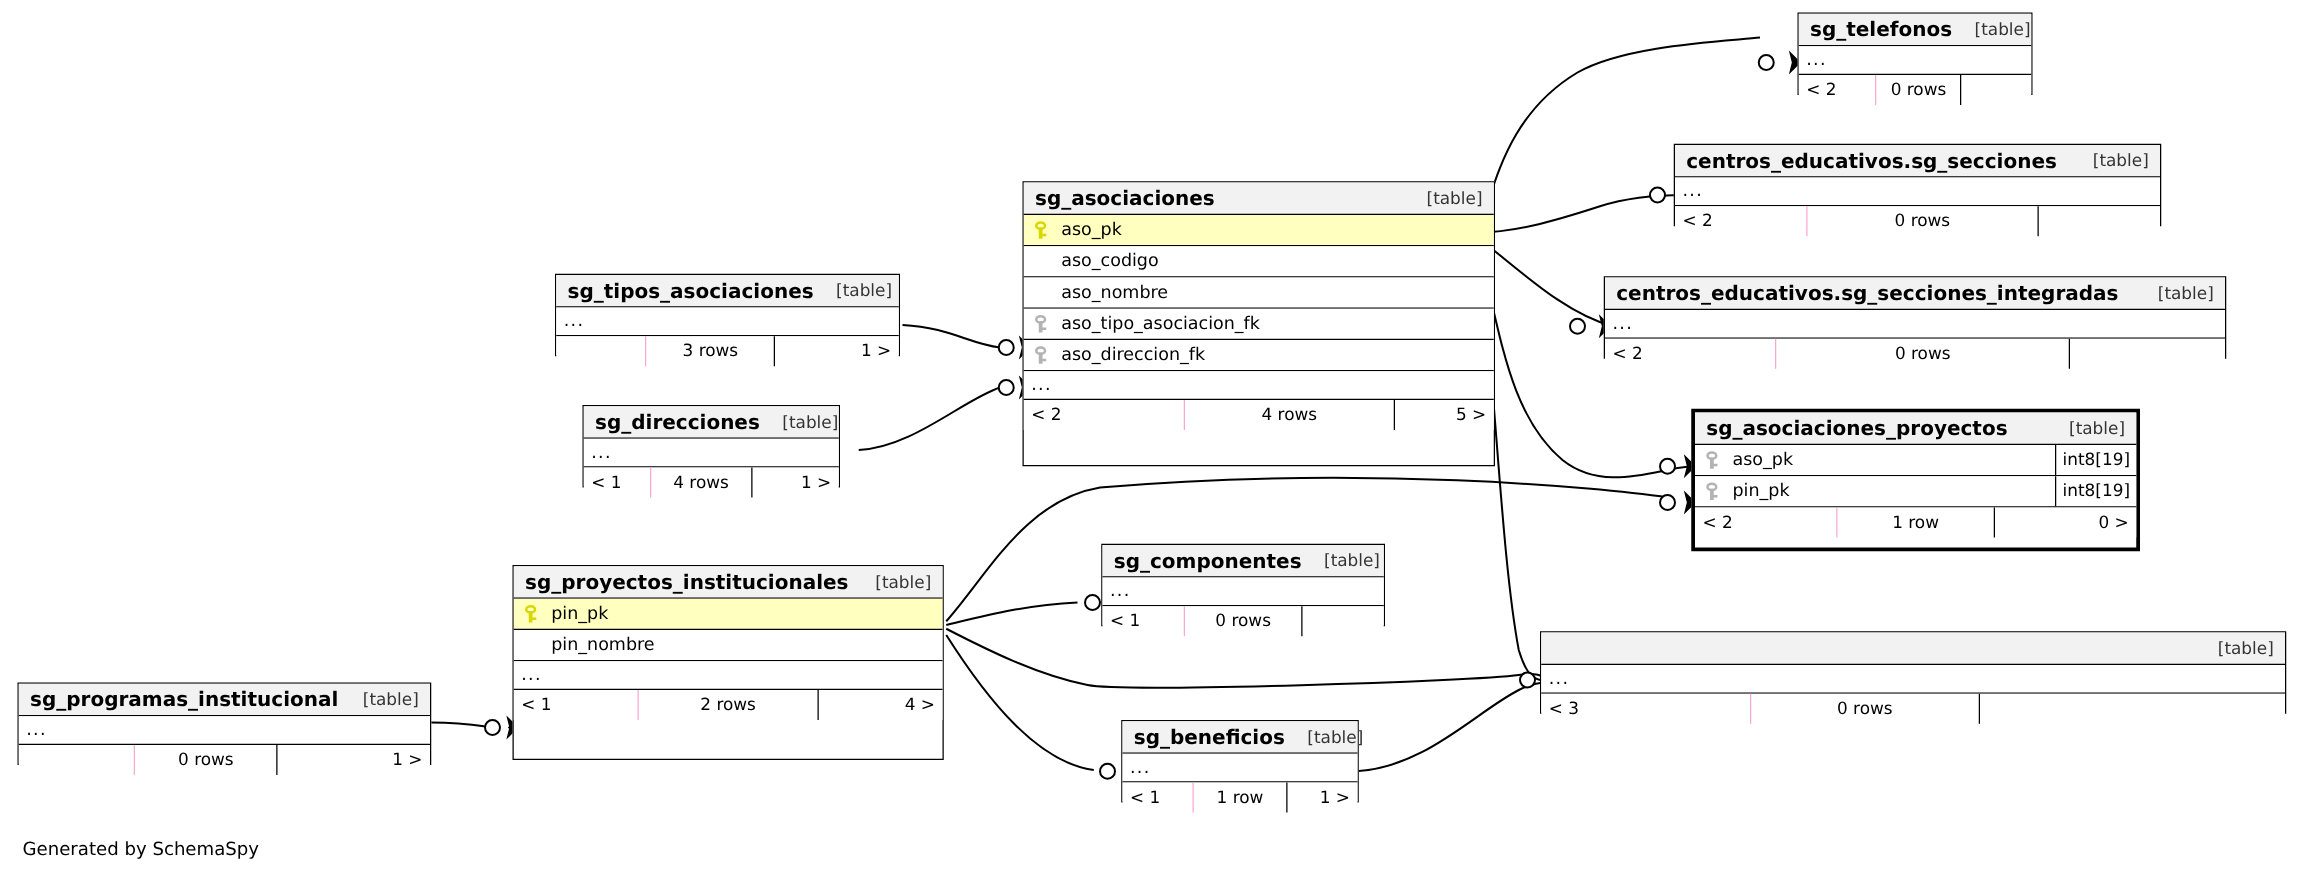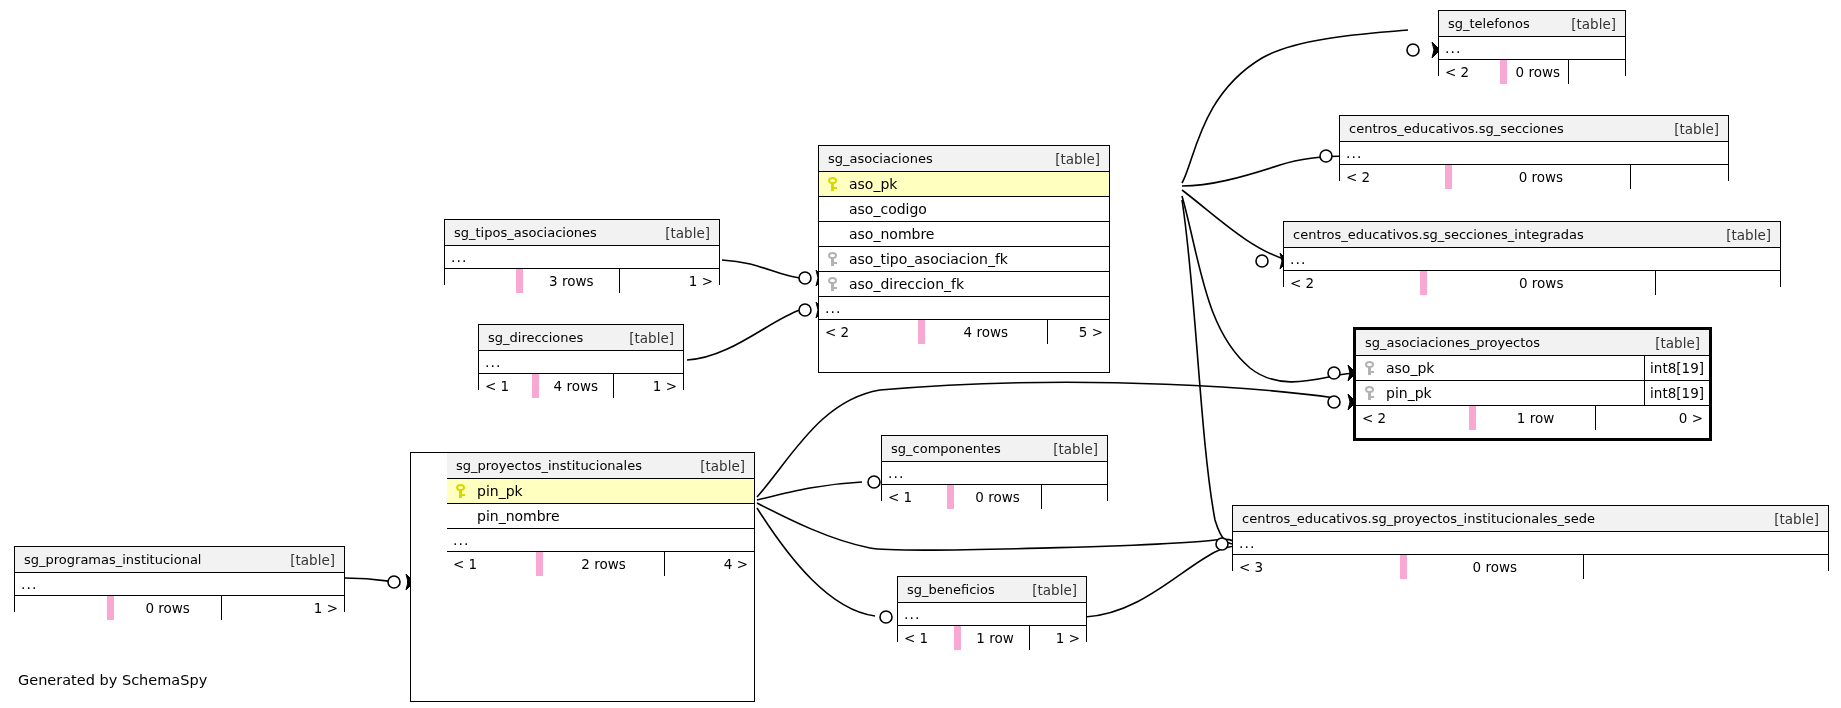--- a/index.html
+++ b/index.html
@@ -28,7 +28,7 @@
     box-sizing:border-box;
     white-space:nowrap;
   }
-  .tbl-name{font-weight:normal;font-size:13px;}
+  .tbl-name{font-weight:bold;font-size:16px;}
   .tbl-kind{margin-left:auto;font-size:13.5px;color:#333;padding-left:18px;}
 
   .col-row{

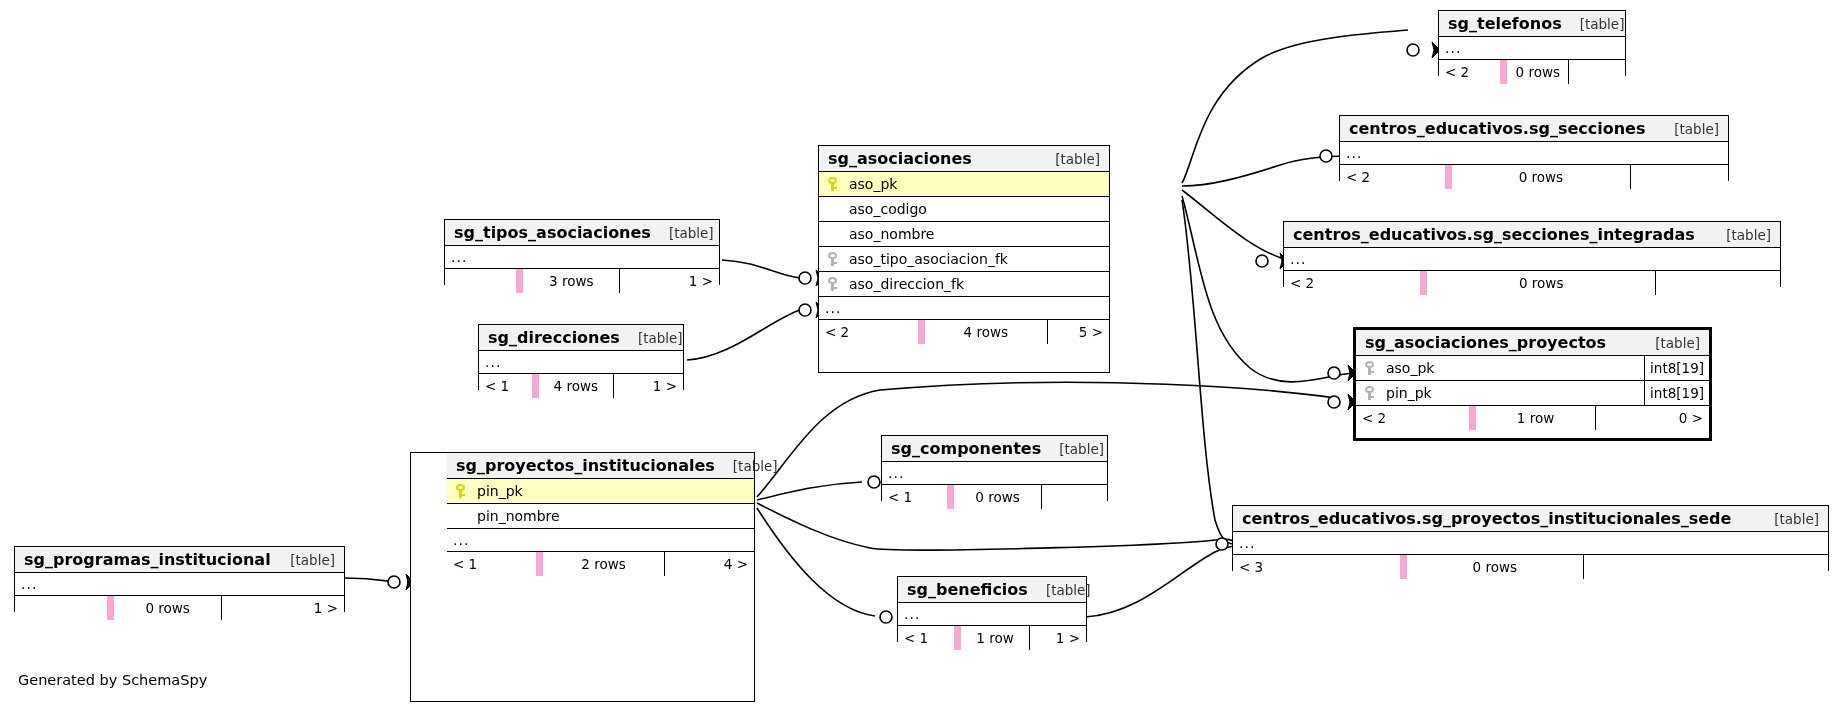--- a/index.html
+++ b/index.html
@@ -57,7 +57,7 @@
   }
   .footer-row .fcell{display:flex;align-items:center;box-sizing:border-box;padding:0 6px;}
   .fcell.left{justify-content:flex-start;}
-  .fcell.mid{justify-content:center;border-left:7px solid #f9a8d4;border-right:1px solid #000;}
+  .fcell.mid{justify-content:center;border-left:1px solid #f9a8d4;border-right:1px solid #000;}
   .fcell.right{justify-content:flex-end;}
 
   .keyicon{display:inline-block;width:9px;height:14px;position:relative;}

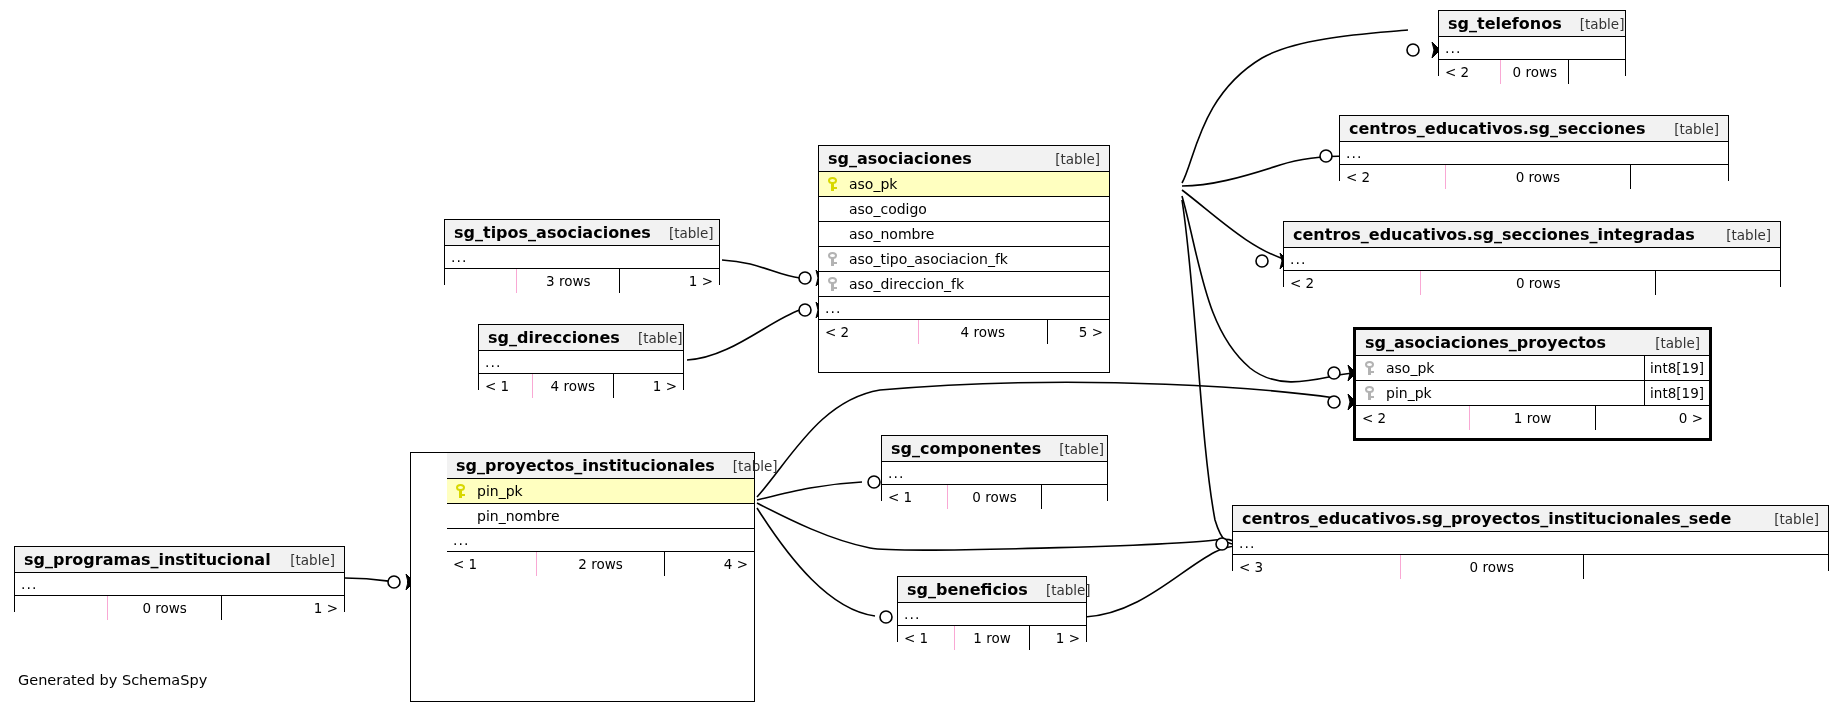--- a/index.html
+++ b/index.html
@@ -213,7 +213,7 @@
     </div>
   </div>
 
-  <div class="table-box" style="left:818px;top:145px;width:292px;height:228px;">
+  <div class="table-box" style="left:818px;top:145px;width:378px;height:228px;">
     <div class="tbl-title">
       <span class="tbl-name">sg_asociaciones</span>
       <span class="tbl-kind">[table]</span>

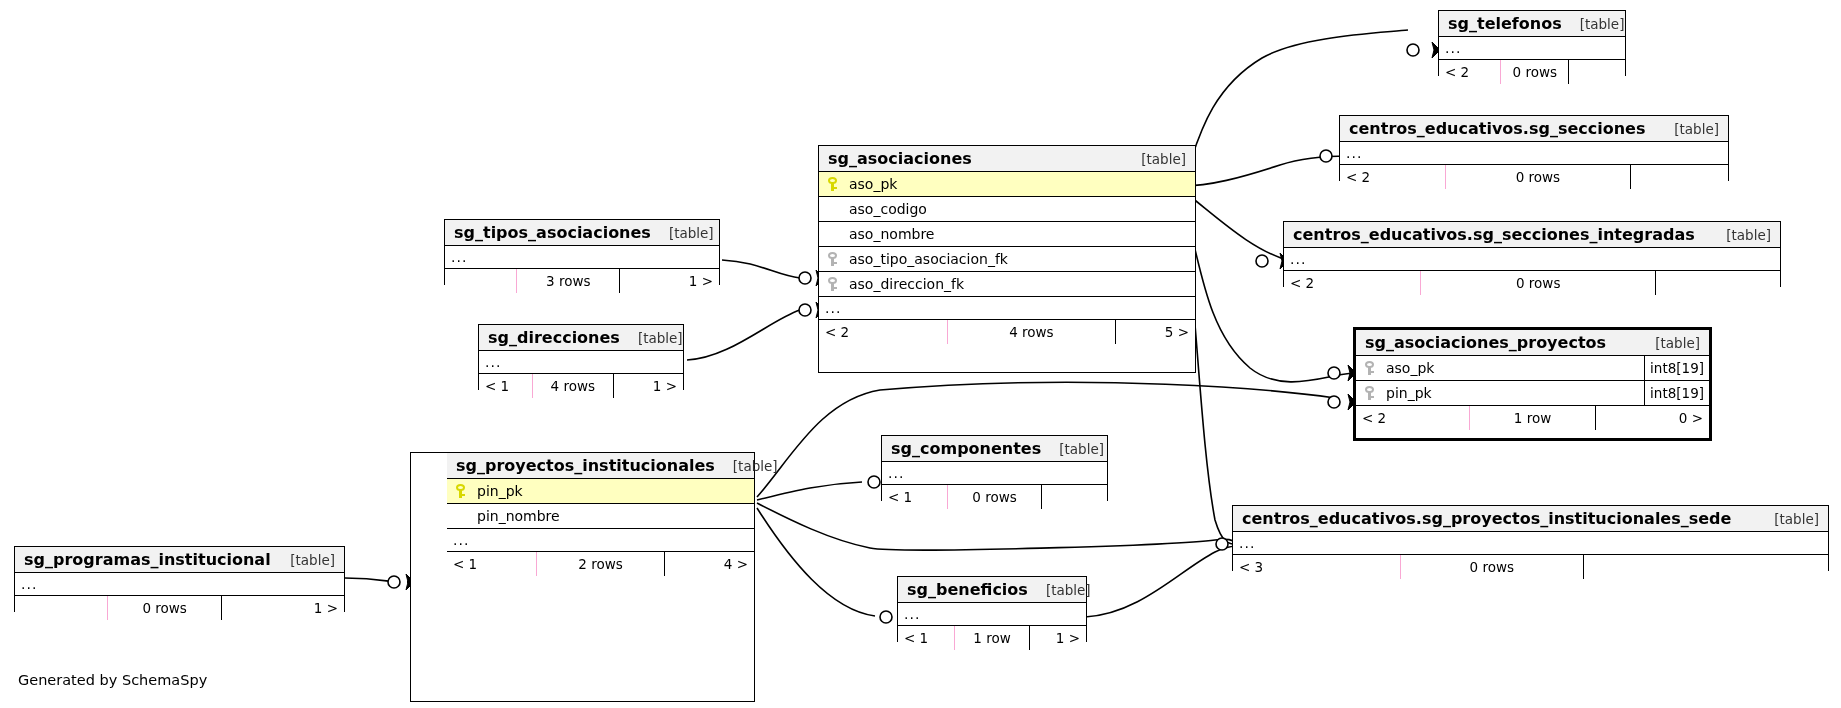--- a/index.html
+++ b/index.html
@@ -277,7 +277,7 @@
     </div>
   </div>
 
-  <div class="table-box" style="left:478px;top:324px;width:206px;height:66px;">
+  <div class="table-box" style="left:466px;top:324px;width:206px;height:66px;">
     <div class="tbl-title">
       <span class="tbl-name">sg_direcciones</span>
       <span class="tbl-kind">[table]</span>

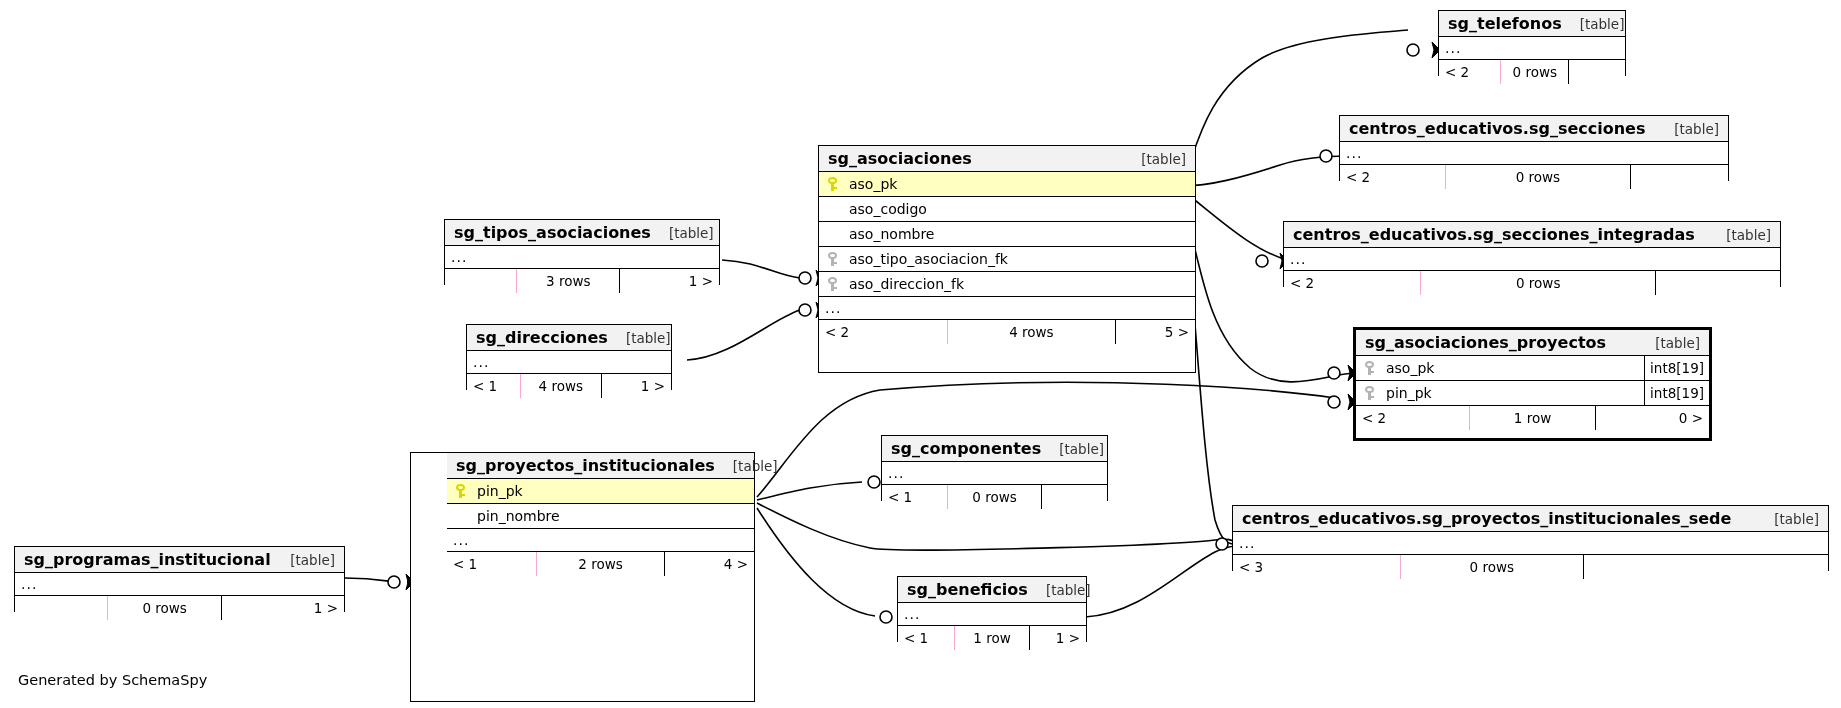--- a/index.html
+++ b/index.html
@@ -290,7 +290,7 @@
     </div>
   </div>
 
-  <div class="table-box" style="left:410px;top:452px;width:345px;height:250px;padding-left:36px;">
+  <div class="table-box" style="left:410px;top:452px;width:345px;height:156px;">
     <div class="tbl-title">
       <span class="tbl-name">sg_proyectos_institucionales</span>
       <span class="tbl-kind">[table]</span>

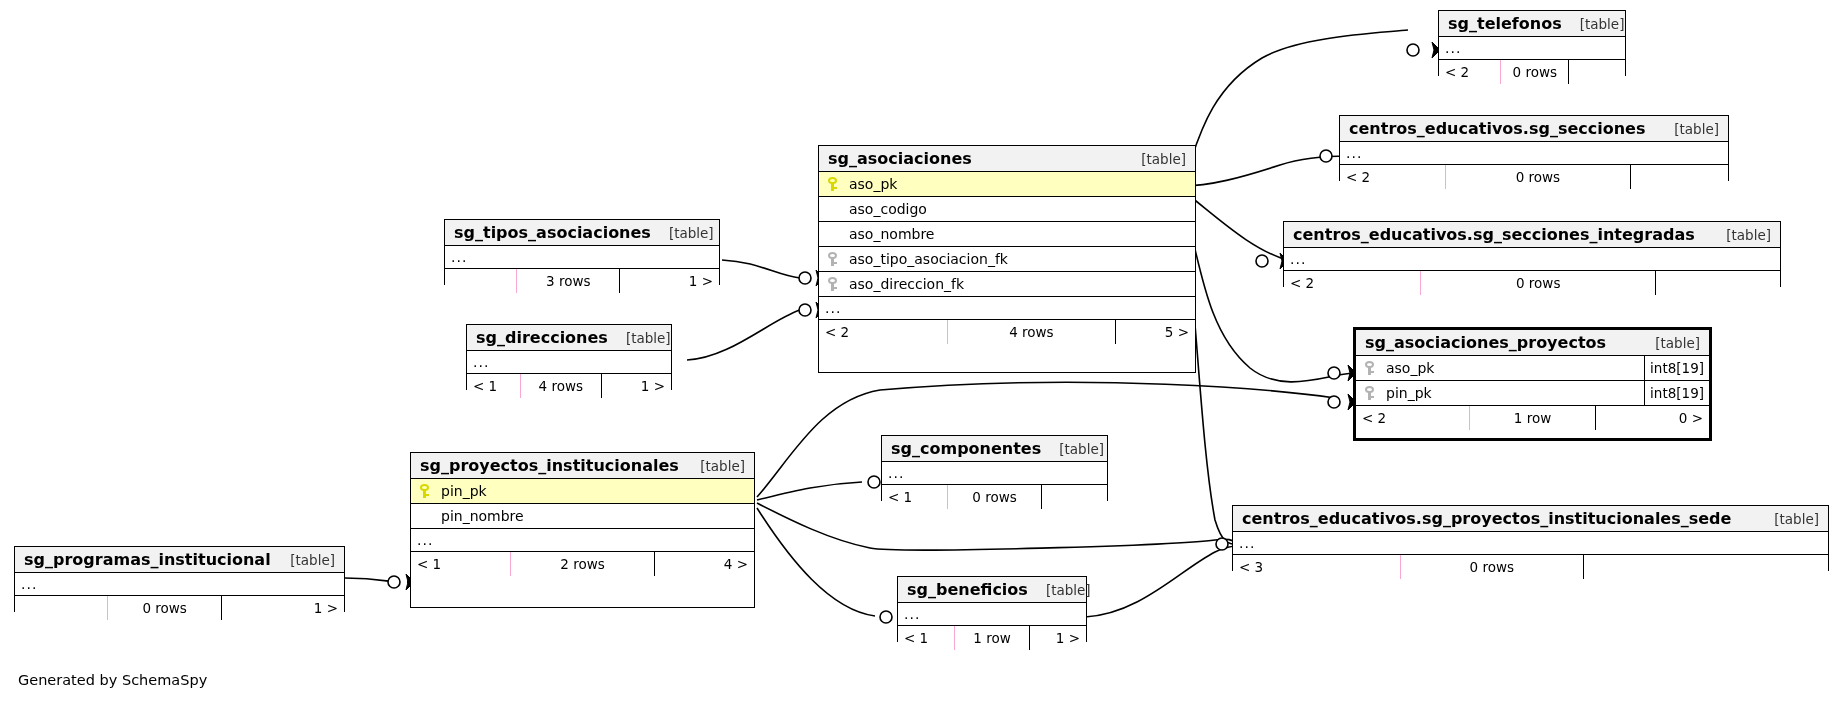--- a/index.html
+++ b/index.html
@@ -358,7 +358,6 @@
 
   <div class="table-box" style="left:1232px;top:505px;width:597px;height:66px;">
     <div class="tbl-title">
-      <span class="tbl-name">centros_educativos.sg_proyectos_institucionales_sede</span>
       <span class="tbl-kind">[table]</span>
     </div>
     <div class="ellipsis-row">...</div>

